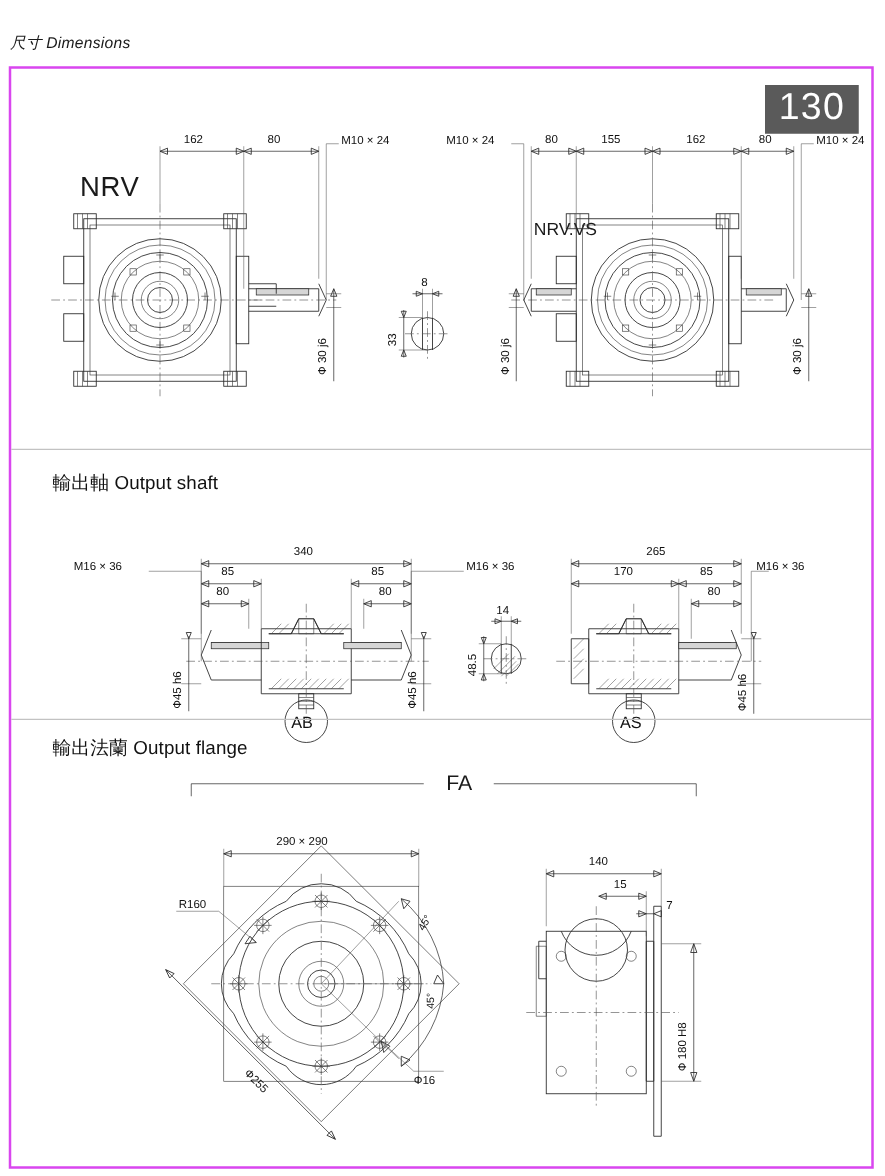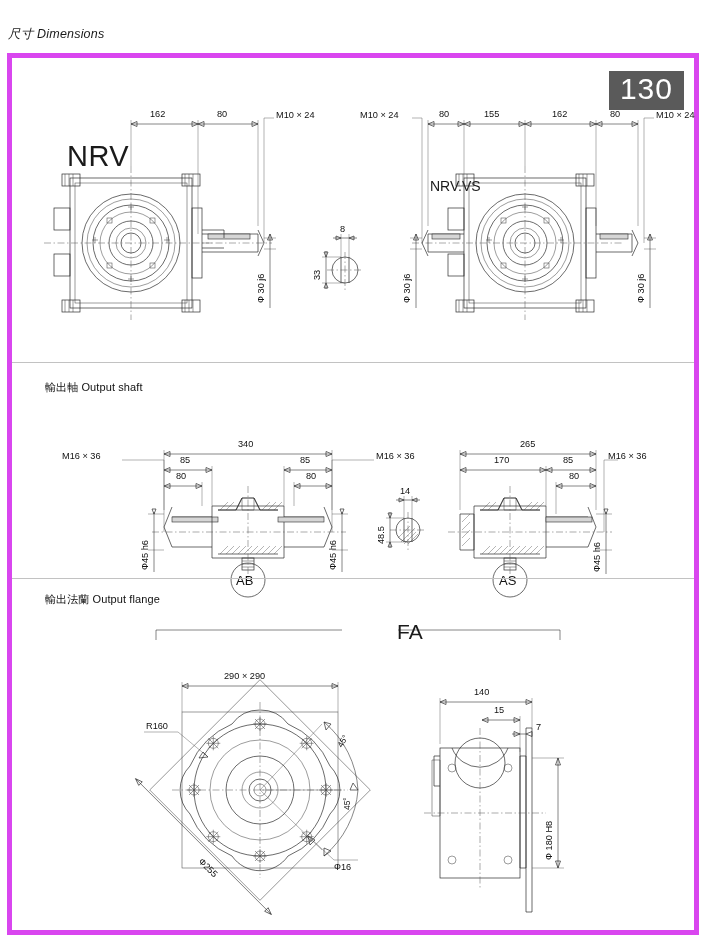--- a/index.html
+++ b/index.html
@@ -13,7 +13,7 @@
   }
   .outer-frame{
     position:absolute;left:7px;top:53px;width:692px;height:882px;
-    border:5px solid #d946ef;box-sizing:border-box;background:#fff;
+    border:2px solid #d946ef;box-sizing:border-box;background:#fff;
   }
   .section-divider{
     position:absolute;left:0;width:100%;height:0;border-top:1px solid #c2c2c2;

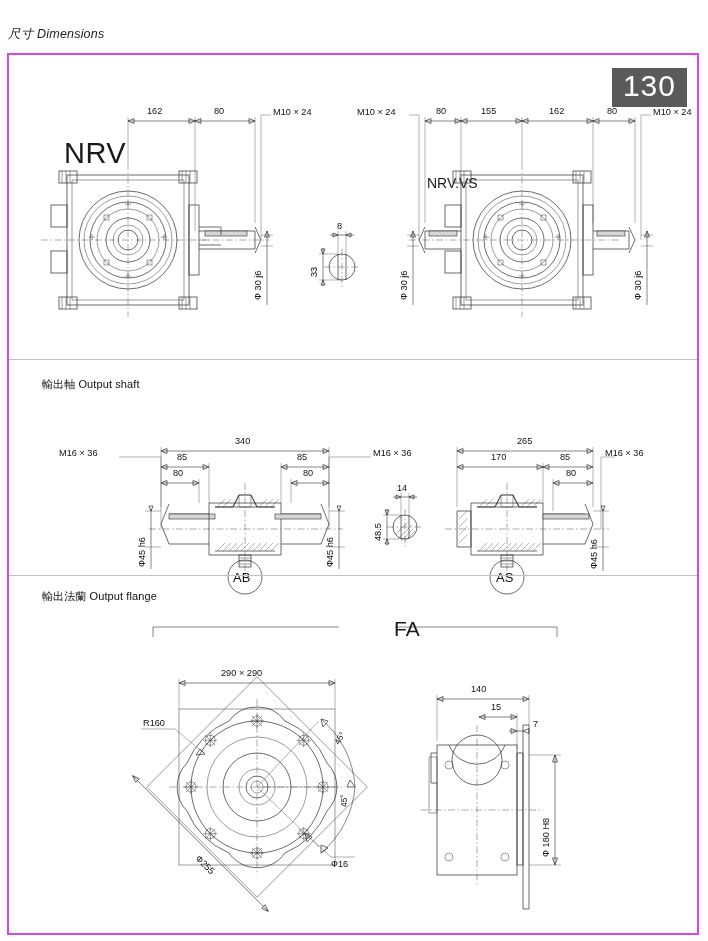--- a/index.html
+++ b/index.html
@@ -26,7 +26,7 @@
     font-size:30px;line-height:30px;padding:3px 11px 6px 11px;
     letter-spacing:1px;font-weight:400;
   }
-  .nrv-title{position:absolute;left:55px;top:82px;font-size:29px;letter-spacing:.5px;}
+  .nrv-title{position:absolute;left:55px;top:82px;font-size:22px;letter-spacing:.5px;}
   .nrvvs-title{position:absolute;left:418px;top:120px;font-size:14px;}
   .fa-title{position:absolute;font-size:21px;background:#fff;padding:0 8px;margin-left:37px;}
   svg{position:absolute;left:0;top:0;overflow:visible;}

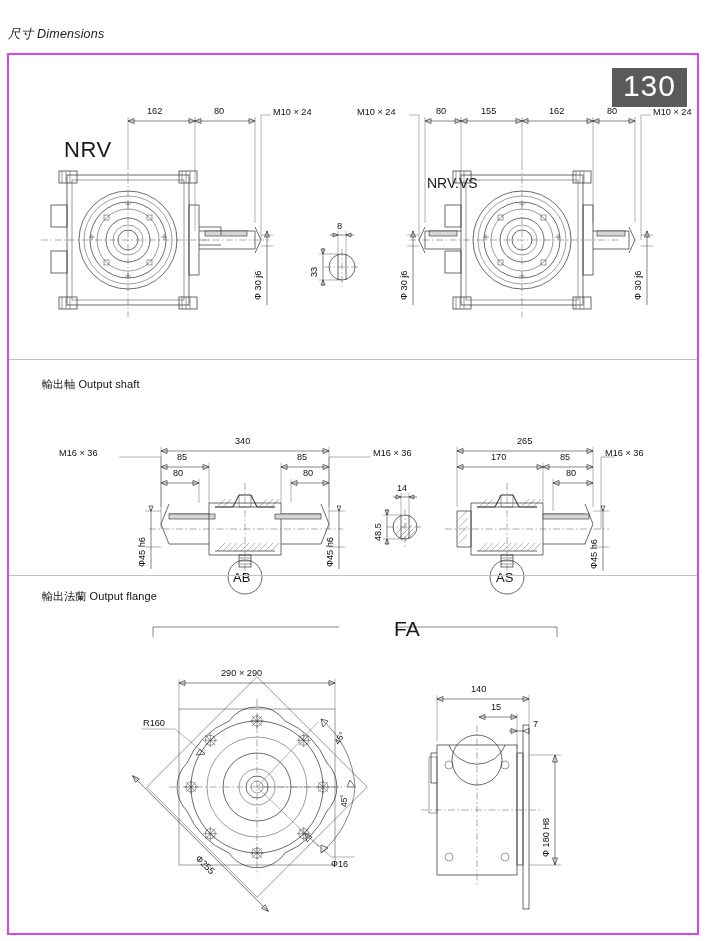--- a/index.html
+++ b/index.html
@@ -19,7 +19,7 @@
     position:absolute;left:0;width:100%;height:0;border-top:1px solid #c2c2c2;
   }
   .sec-label{
-    position:absolute;font-size:11px;letter-spacing:.1px;color:#111;text-align:center;
+    position:absolute;font-size:15px;letter-spacing:.1px;color:#111;text-align:center;
   }
   .badge{
     position:absolute;right:10px;top:13px;background:#5a5a5a;color:#fff;

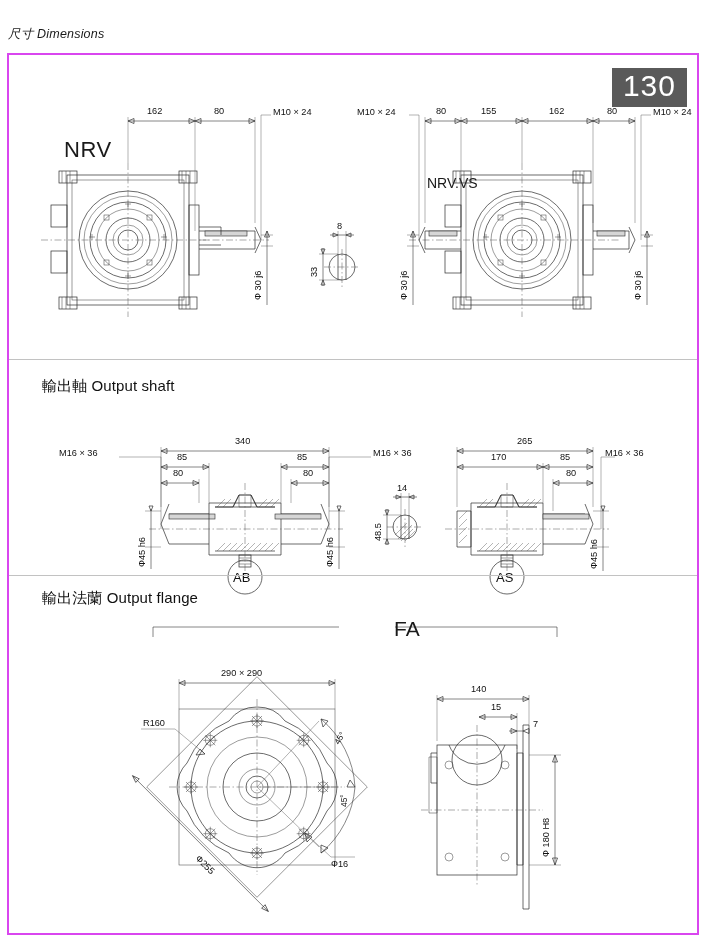--- a/index.html
+++ b/index.html
@@ -28,7 +28,7 @@
   }
   .nrv-title{position:absolute;left:55px;top:82px;font-size:22px;letter-spacing:.5px;}
   .nrvvs-title{position:absolute;left:418px;top:120px;font-size:14px;}
-  .fa-title{position:absolute;font-size:21px;background:#fff;padding:0 8px;margin-left:37px;}
+  .fa-title{position:absolute;font-size:17px;background:#fff;padding:0 8px;}
   svg{position:absolute;left:0;top:0;overflow:visible;}
   .dtxt{font-family:"Liberation Sans","DejaVu Sans",sans-serif;font-size:9.2px;fill:#111;}
   .dtxt-s{font-family:"Liberation Sans","DejaVu Sans",sans-serif;font-size:8.4px;fill:#111;}

